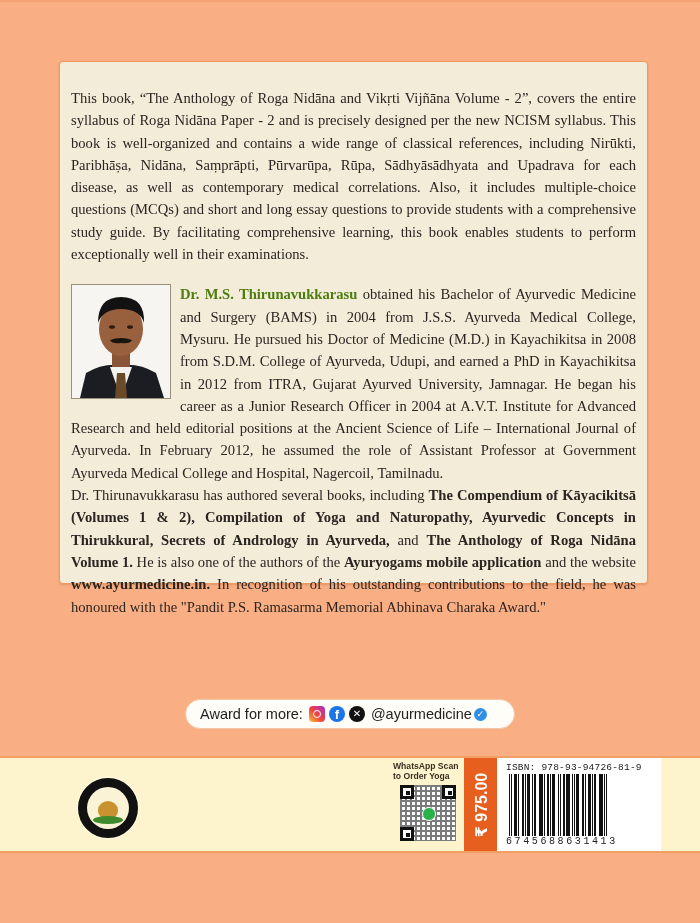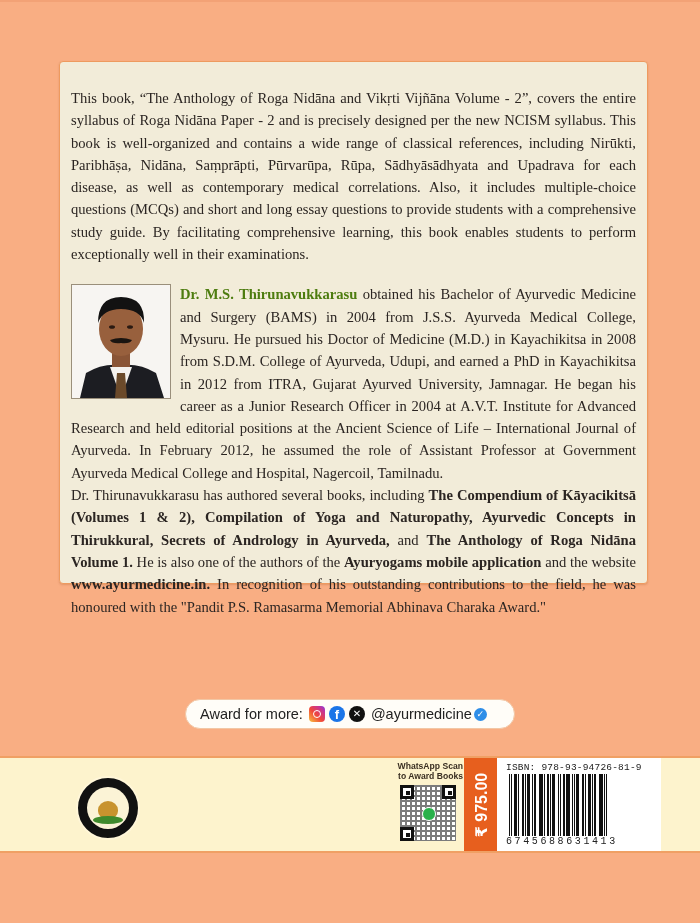--- a/index.html
+++ b/index.html
@@ -73,7 +73,7 @@
   .pub-email { font-size:12.5px; margin-top:2px; transform:scaleX(0.86); transform-origin:left; white-space:nowrap; }
   .pub-web { font-weight:bold; font-size:15px; margin-top:1px; transform:scaleX(0.86); transform-origin:left; white-space:nowrap; }
 
-  .wa-block { position:absolute; left:393px; top:3px; width:70px; height:90px; text-align:right; font-family:"Liberation Sans",sans-serif; }
+  .wa-block { position:absolute; left:393px; top:3px; width:70px; height:90px; text-align:left; font-family:"Liberation Sans",sans-serif; }
   .wa-label { font-size:8.6px; font-weight:bold; color:#3a2f22; line-height:10px; }
   .qr { position:relative; width:56px; height:56px; margin:4px auto 0; background:#fff; }
   .qr .fp { position:absolute; width:14px; height:14px; border:3px solid #111; box-sizing:border-box; background:#fff; }

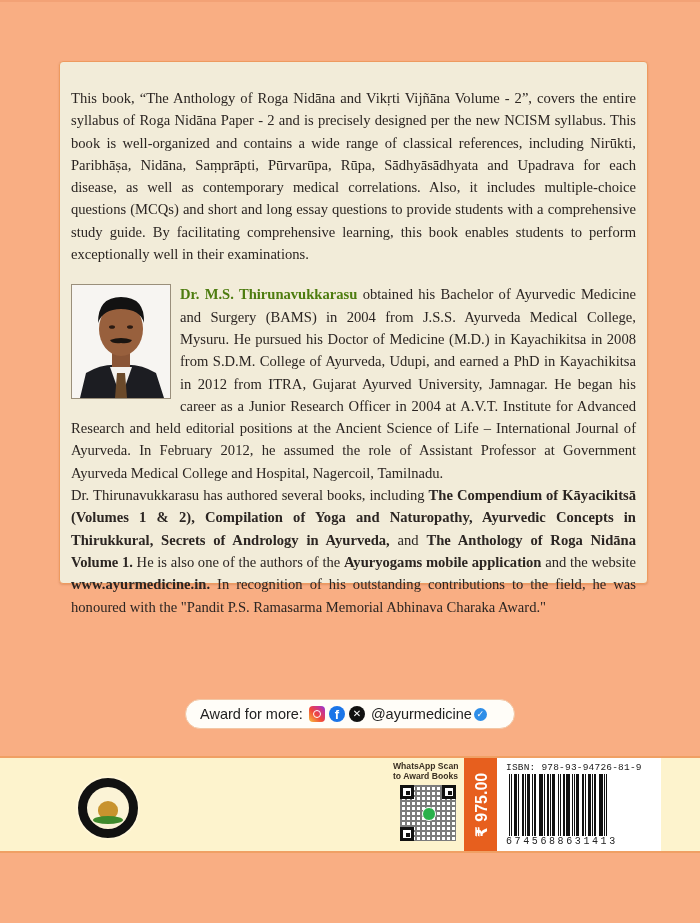--- a/index.html
+++ b/index.html
@@ -148,7 +148,7 @@
 
   <div class="wa-block">
     <div class="wa-label">WhatsApp Scan</div>
-    <div class="wa-label">to Award Books</div>
+    <div class="wa-label">to Order Yoga</div>
     <div class="qr">
       <div class="noise"></div>
       <div class="fp" style="left:0;top:0"></div>

